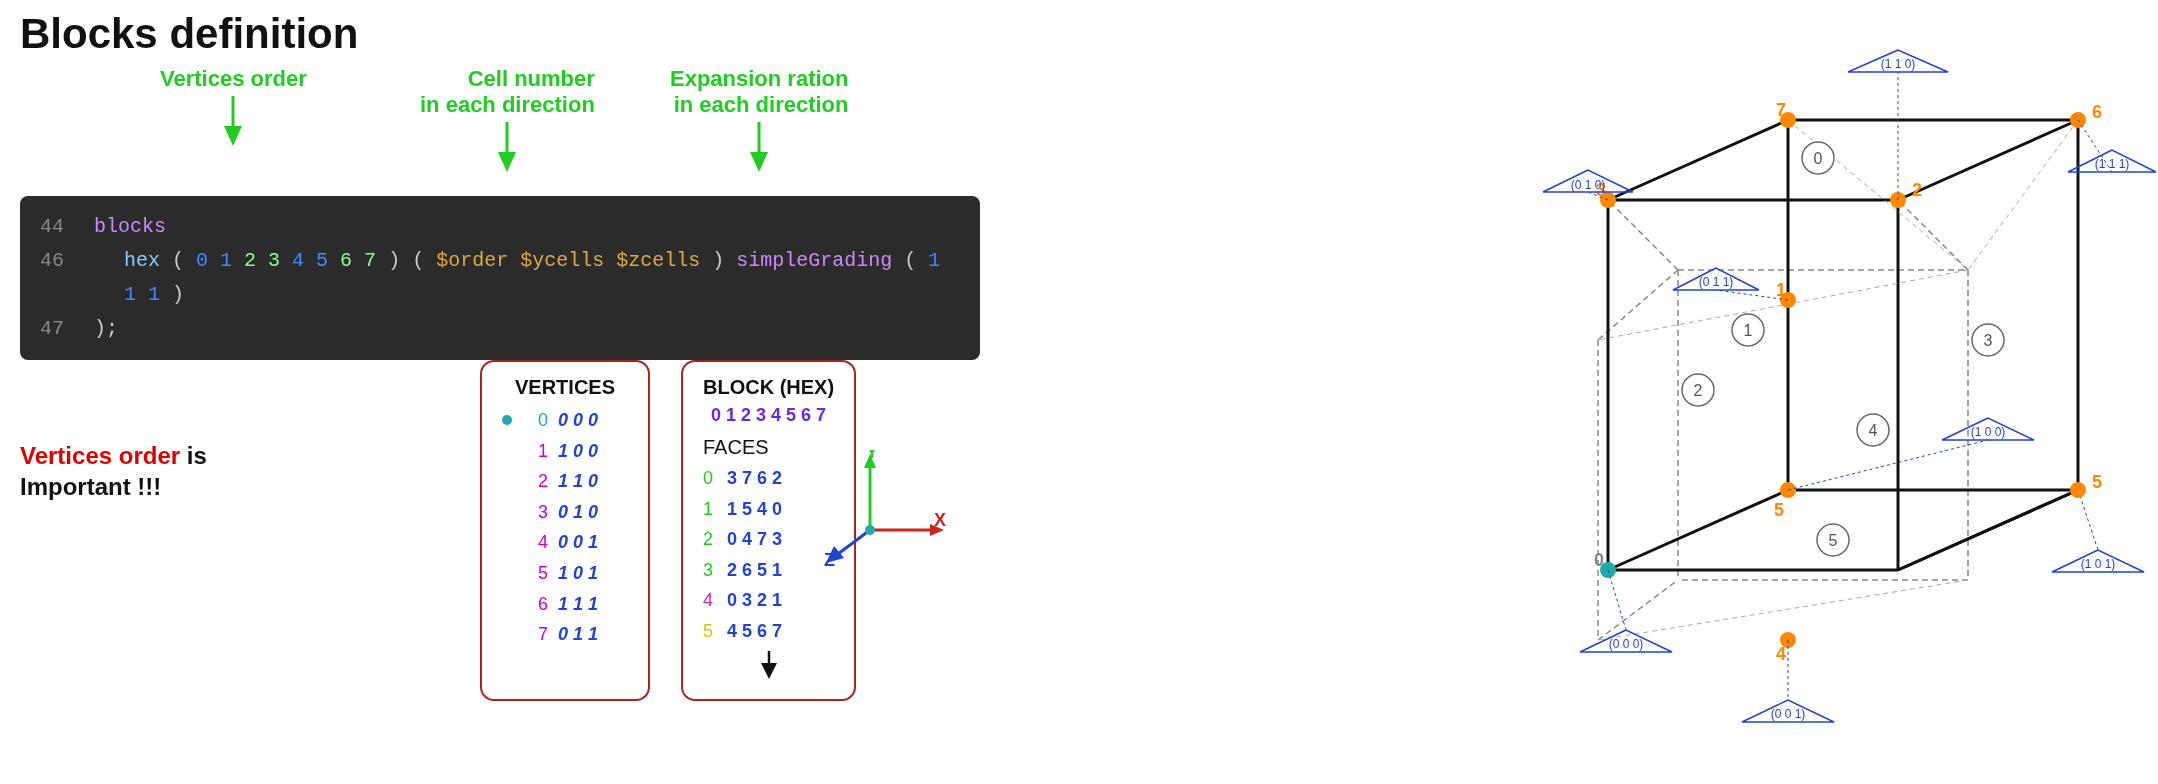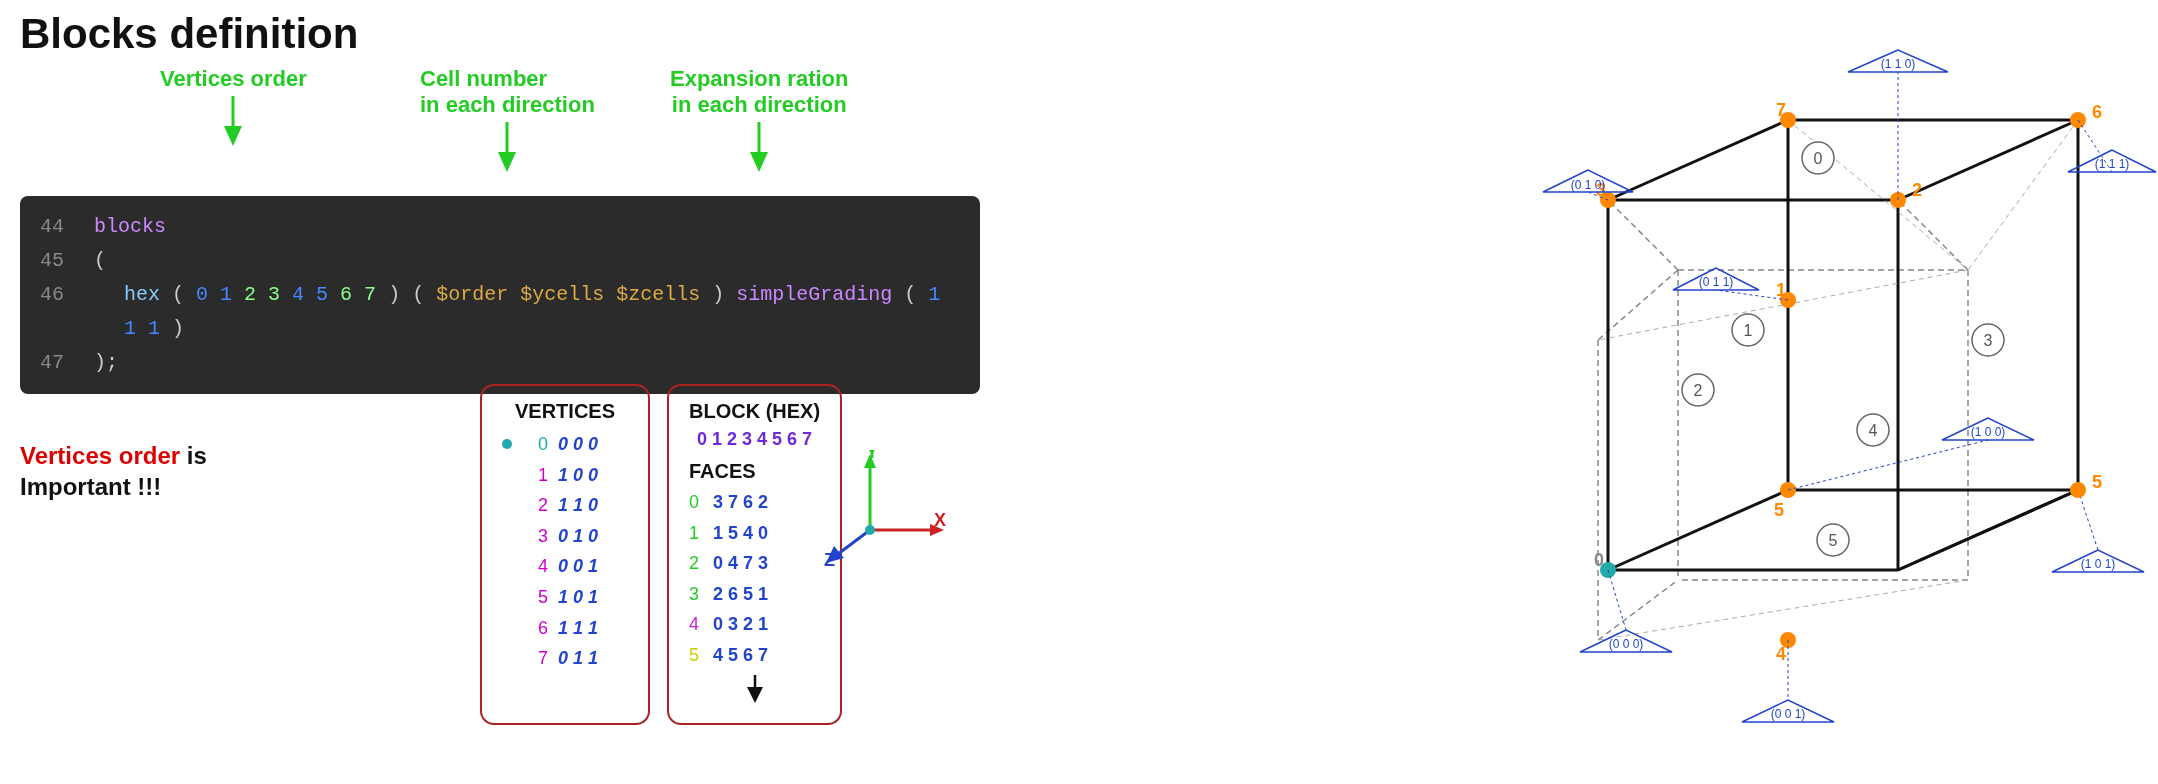--- a/index.html
+++ b/index.html
@@ -223,7 +223,7 @@
       </span>
     </div>
 
-    <div class="annotation ann-cell" style="text-align:left;">
+    <div class="annotation ann-cell" style="text-align:right;">
       <div>Cell number</div>
       <div>in each direction</div>
       <span class="arrow-down">

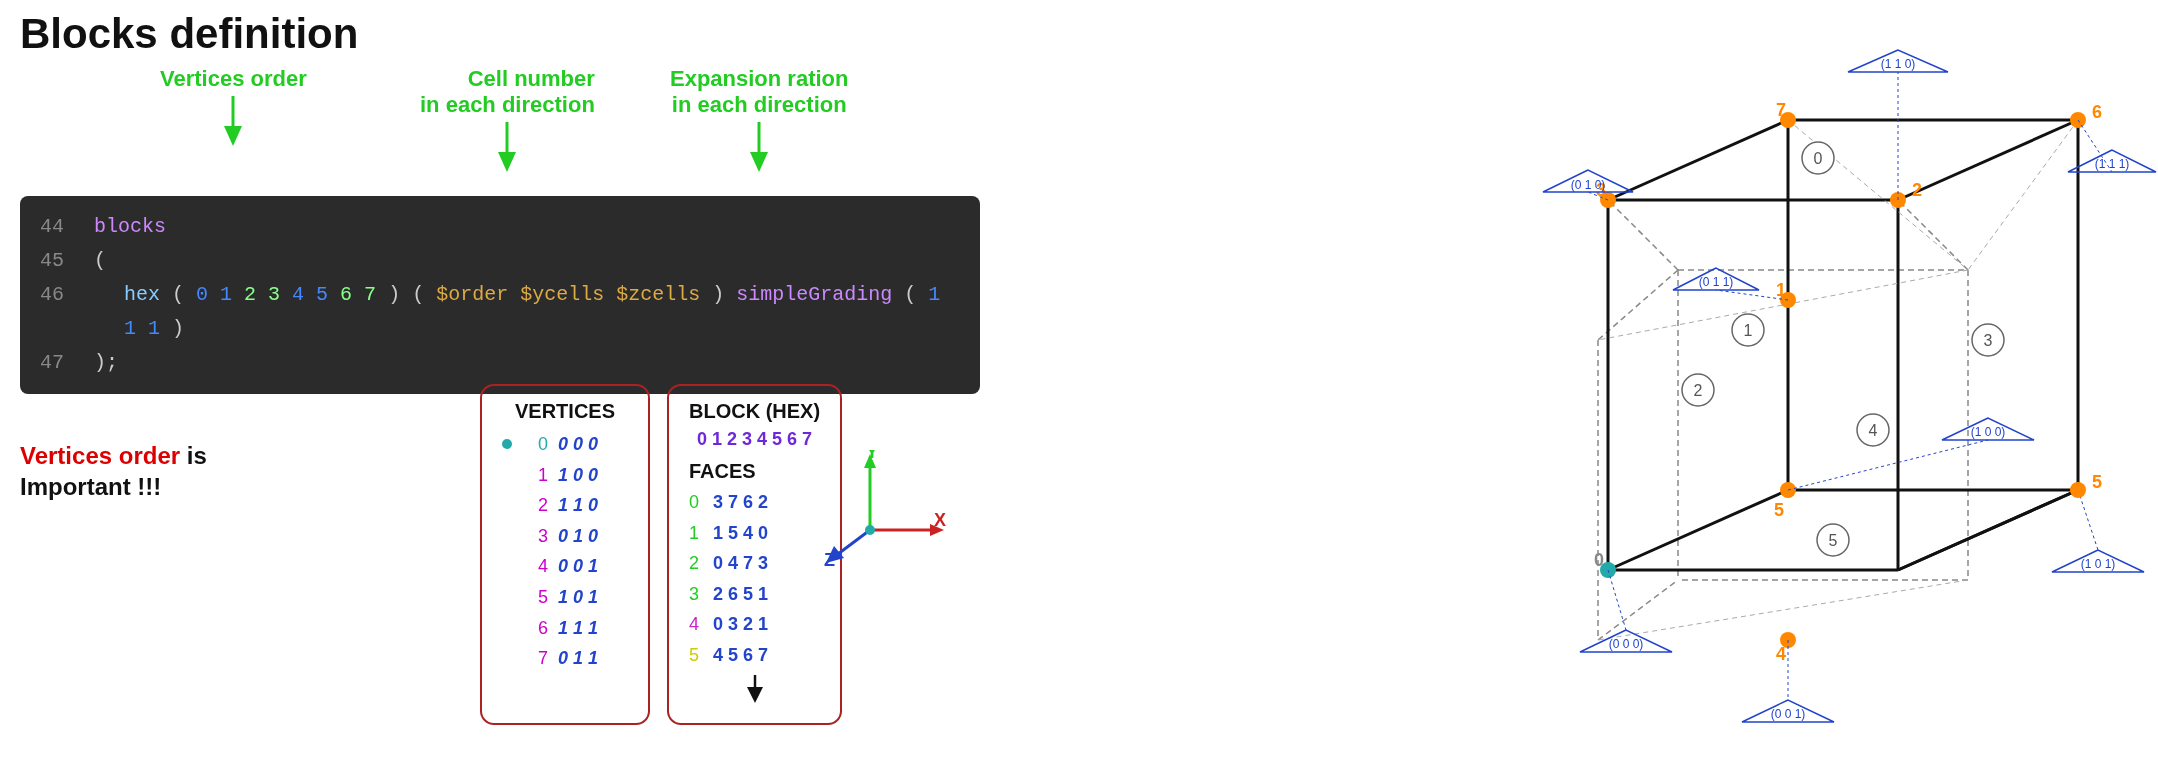--- a/index.html
+++ b/index.html
@@ -234,7 +234,7 @@
       </span>
     </div>
 
-    <div class="annotation ann-expansion" style="text-align:center;">
+    <div class="annotation ann-expansion" style="text-align:right;">
       <div>Expansion ration</div>
       <div>in each direction</div>
       <span class="arrow-down">

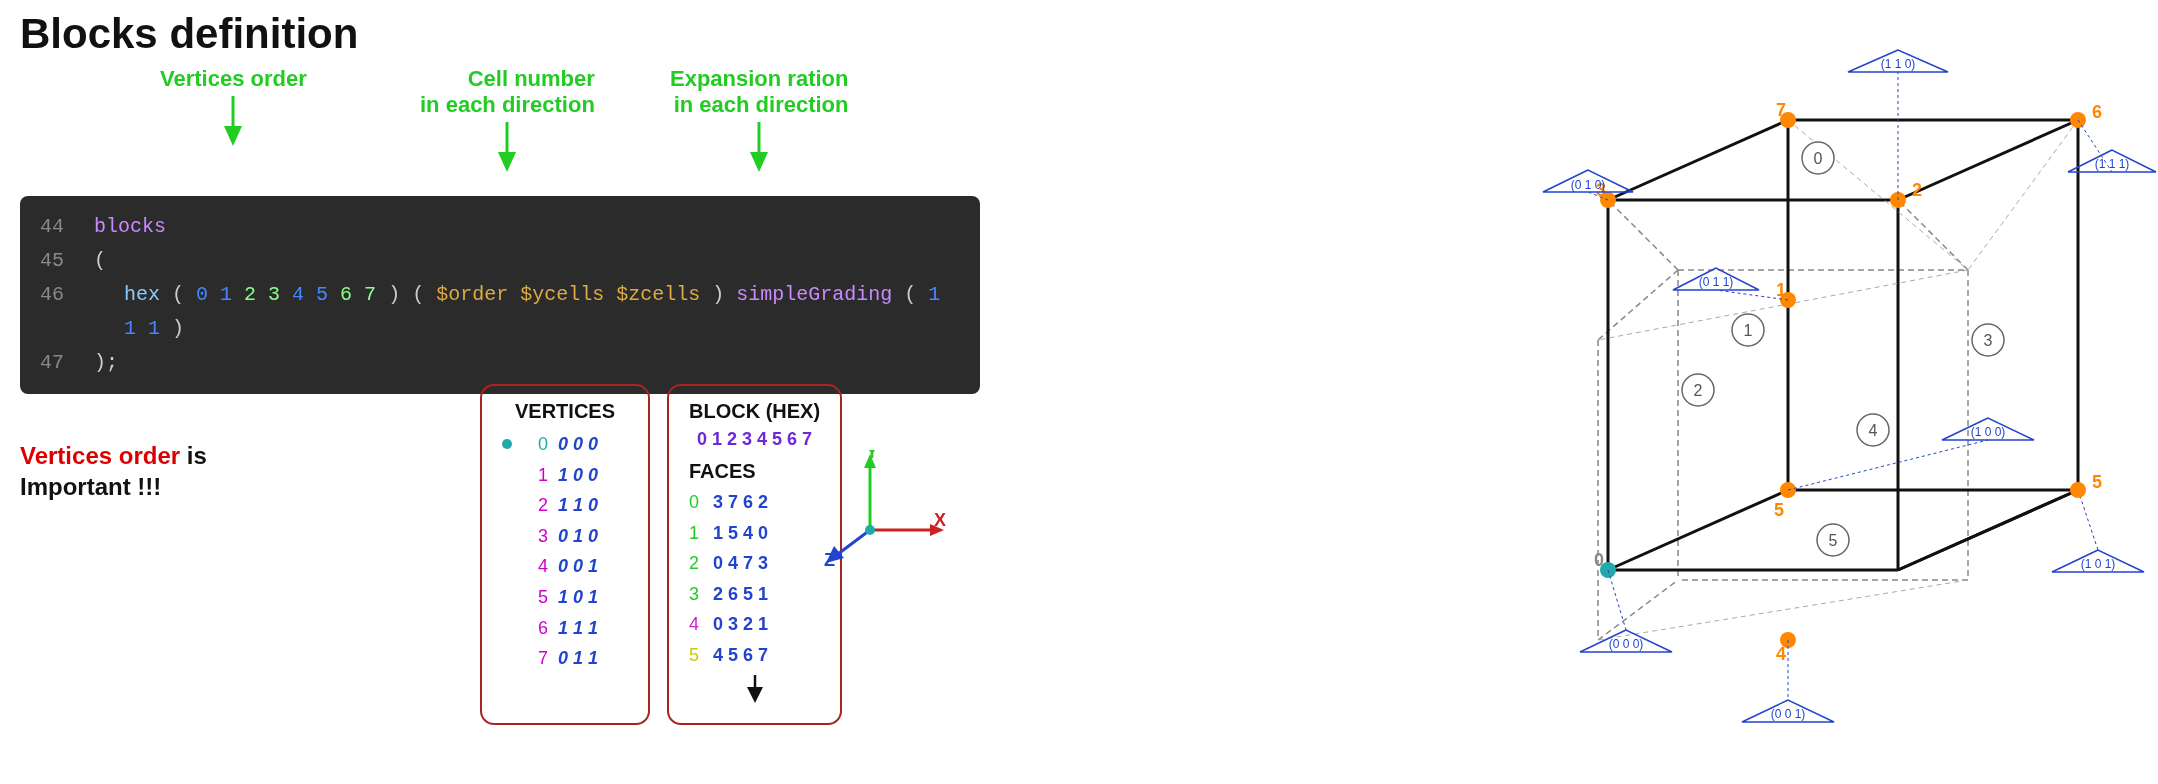--- a/index.html
+++ b/index.html
@@ -250,10 +250,6 @@
     <div class="code-line">
       <span class="line-num">44</span>
       <span class="kw-blocks">blocks</span>
-    </div>
-    <div class="code-line">
-      <span class="line-num">45</span>
-      <span class="plain">(</span>
     </div>
     <div class="code-line">
       <span class="line-num">46</span>

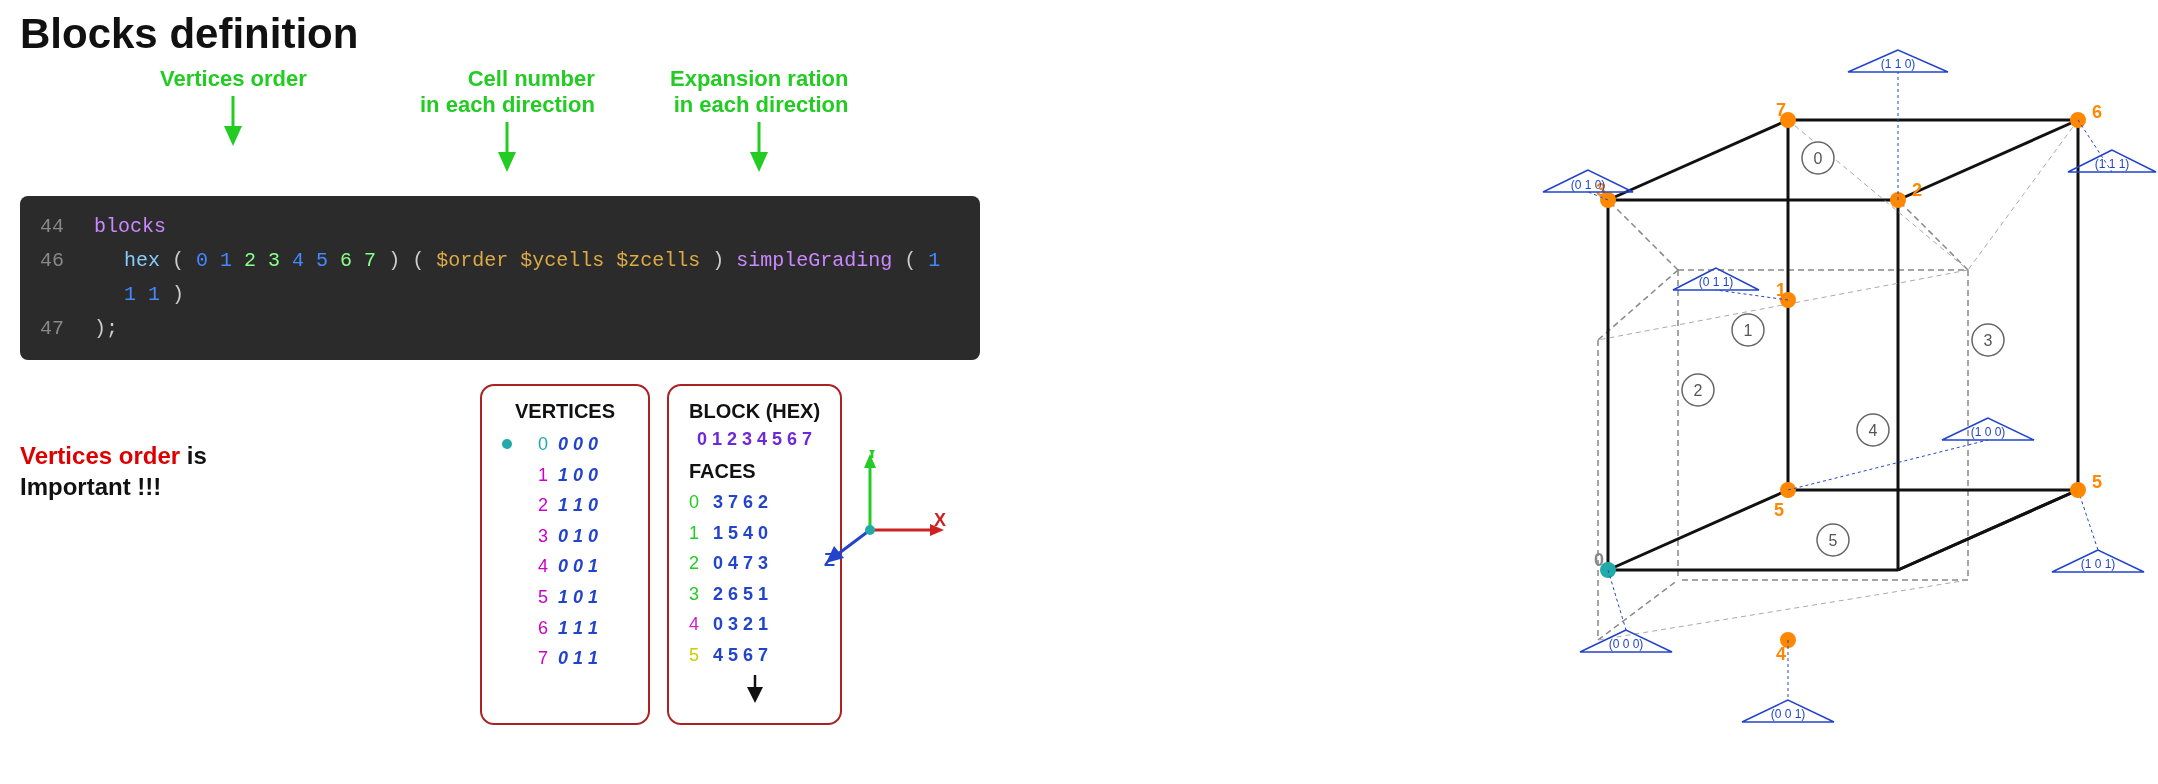--- a/index.html
+++ b/index.html
@@ -94,9 +94,9 @@
     .tables-section {
       position: absolute;
       left: 480px;
-      top: 384px;
+      top: 360px;
       display: flex;
-      gap: 17px;
+      gap: 31px;
     }
 
     .table-box {

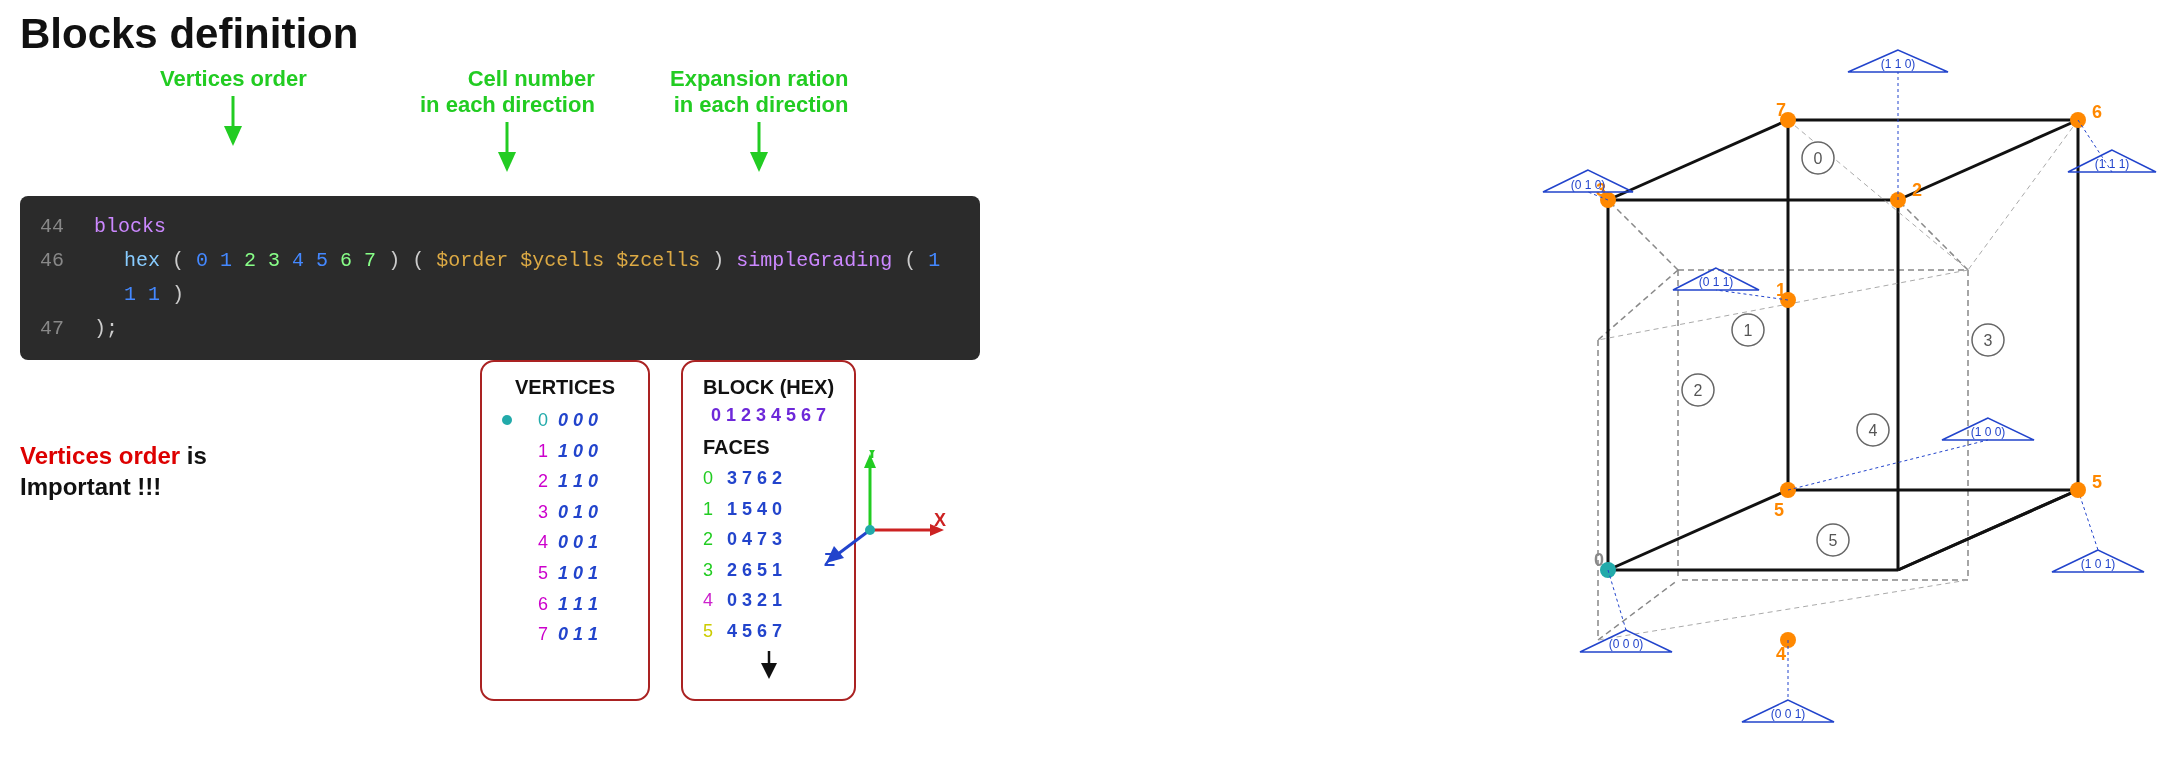--- a/index.html
+++ b/index.html
@@ -156,7 +156,7 @@
     
     .face-title {
       font-size: 20px;
-      font-weight: bold;
+      font-weight: normal;
       color: #111;
       margin-top: 10px;
       margin-bottom: 4px;

